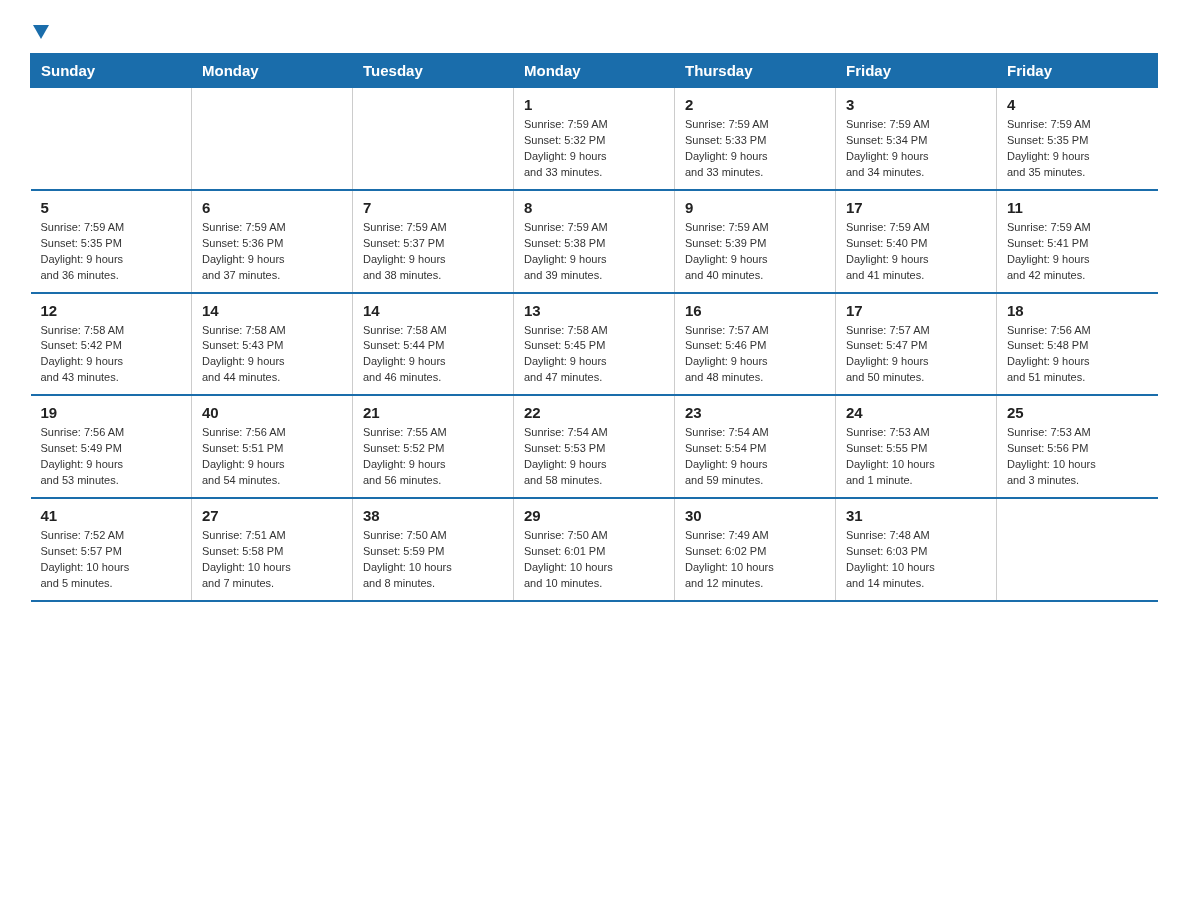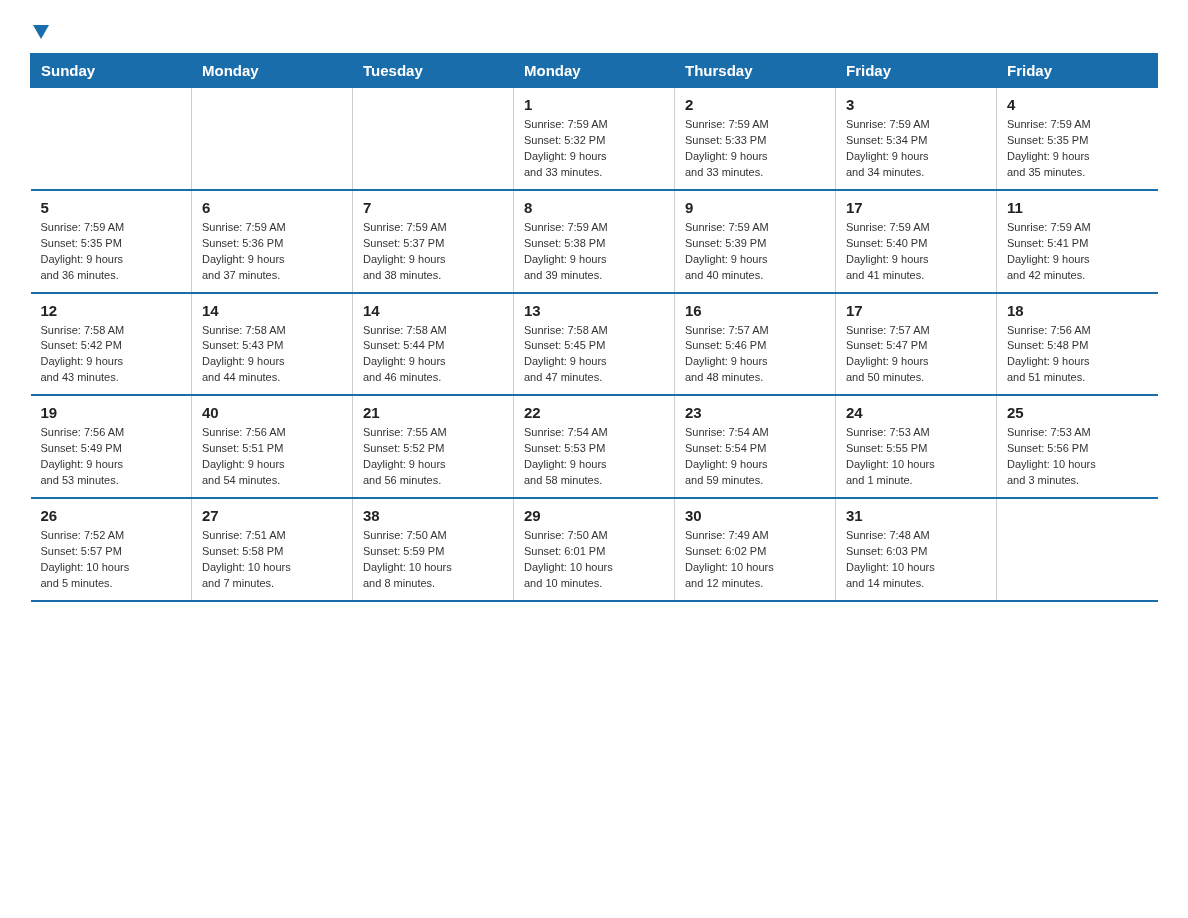--- a/index.html
+++ b/index.html
@@ -243,7 +243,7 @@
       </tr>
       <tr>
         <td>
-          <span class="day-num">26</span>
+          <span class="day-num">41</span>
           <div class="day-info">Sunrise: 7:52 AM<br>Sunset: 5:57 PM<br>Daylight: 10 hours<br>and 5 minutes.</div>
         </td>
         <td>

